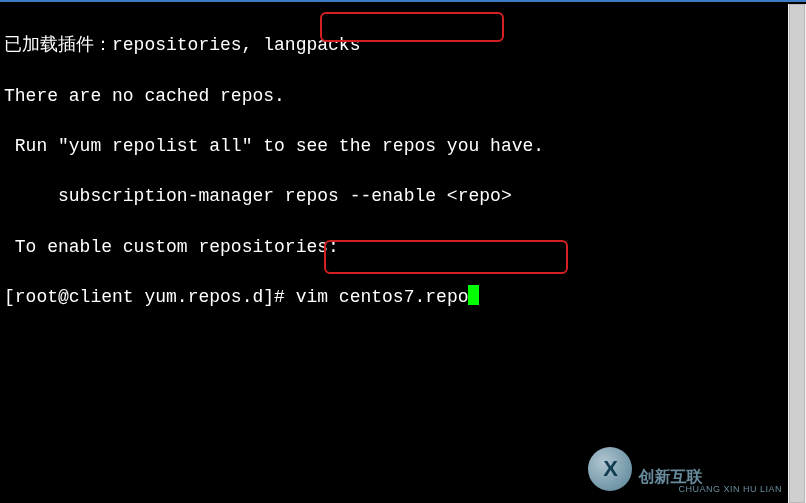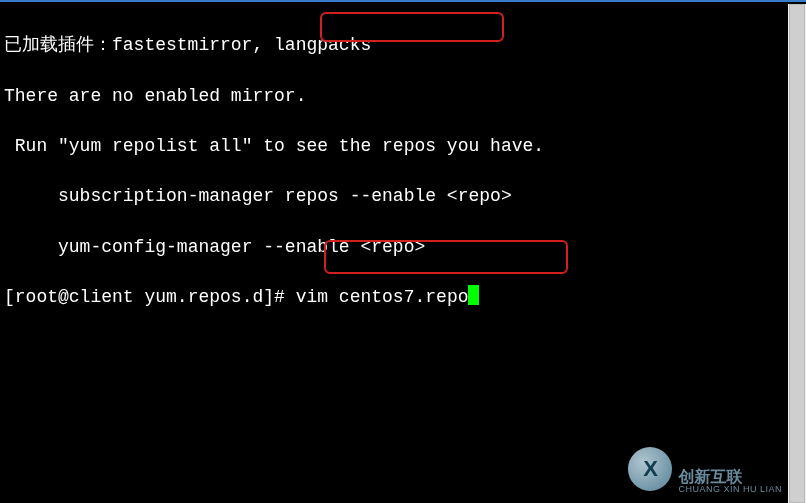--- a/index.html
+++ b/index.html
@@ -114,7 +114,7 @@
 <body>
 
 <div class="terminal">
-<span class="line">已加载插件：fastestmirror, langpacks</span>
+<span class="line">已加载插件：repositories, langpacks</span>
 <span class="line">There are no enabled mirror.</span>
 <span class="line"> Run "yum repolist all" to see the repos you have.</span>
 <span class="line">     subscription-manager repos --enable &lt;repo&gt;</span>

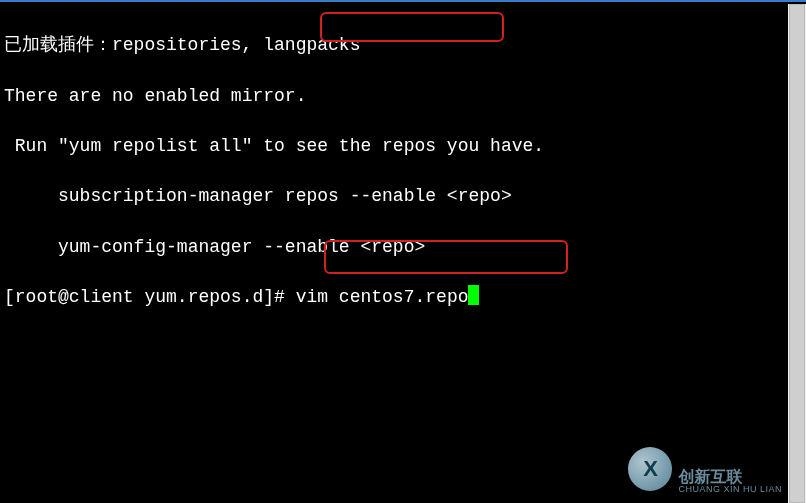--- a/index.html
+++ b/index.html
@@ -115,7 +115,7 @@
 
 <div class="terminal">
 <span class="line">已加载插件：repositories, langpacks</span>
-<span class="line">There are no enabled mirror.</span>
+<span class="line">There are no cached repos.</span>
 <span class="line"> Run "yum repolist all" to see the repos you have.</span>
 <span class="line">     subscription-manager repos --enable &lt;repo&gt;</span>
 <span class="line">     yum-config-manager --enable &lt;repo&gt;</span>

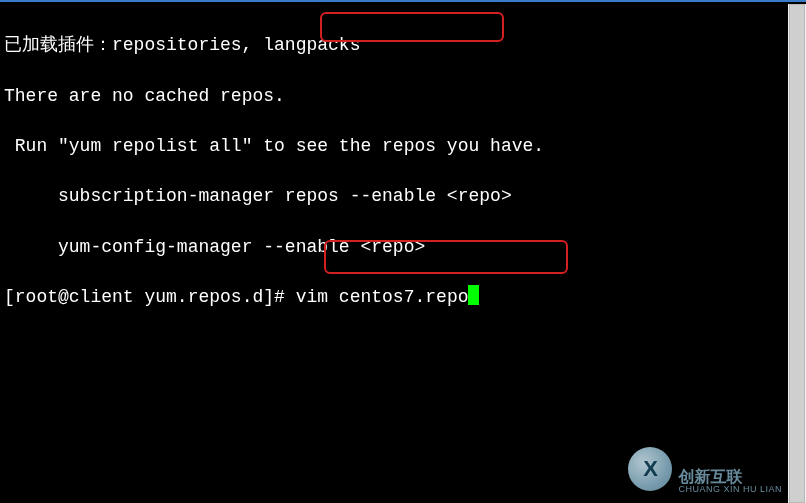--- a/index.html
+++ b/index.html
@@ -118,6 +118,7 @@
 <span class="line">There are no cached repos.</span>
 <span class="line"> Run "yum repolist all" to see the repos you have.</span>
 <span class="line">     subscription-manager repos --enable &lt;repo&gt;</span>
+<span class="line"> To enable custom repositories:</span>
 <span class="line">     yum-config-manager --enable &lt;repo&gt;</span>
 <span class="line"><span>[root@client yum.repos.d]# </span><span>vim centos7.repo</span><span class="cursor"></span></span>
 </div>

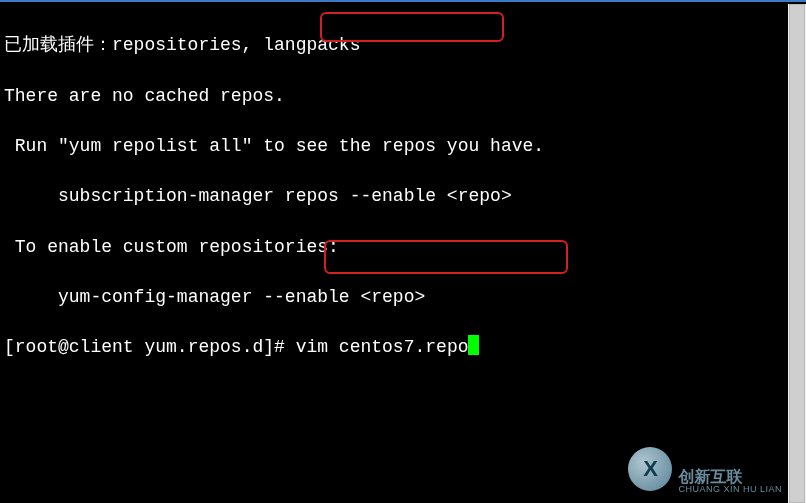--- a/index.html
+++ b/index.html
@@ -119,7 +119,6 @@
 <span class="line"> Run "yum repolist all" to see the repos you have.</span>
 <span class="line">     subscription-manager repos --enable &lt;repo&gt;</span>
 <span class="line"> To enable custom repositories:</span>
-<span class="line">     yum-config-manager --enable &lt;repo&gt;</span>
 <span class="line"><span>[root@client yum.repos.d]# </span><span>vim centos7.repo</span><span class="cursor"></span></span>
 </div>
 

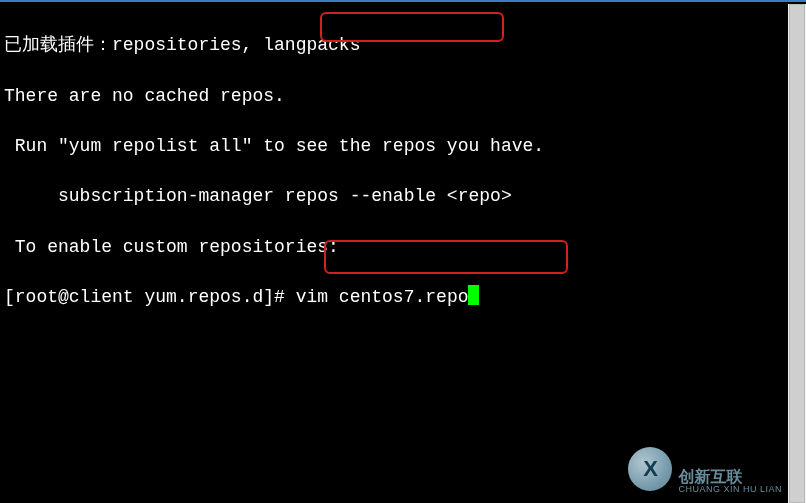--- a/index.html
+++ b/index.html
@@ -108,6 +108,7 @@
     .wm-text .en {
       font-size: 9px;
       letter-spacing: 0.5px;
+      margin-left: 40px;
     }
   </style>
 </head>

